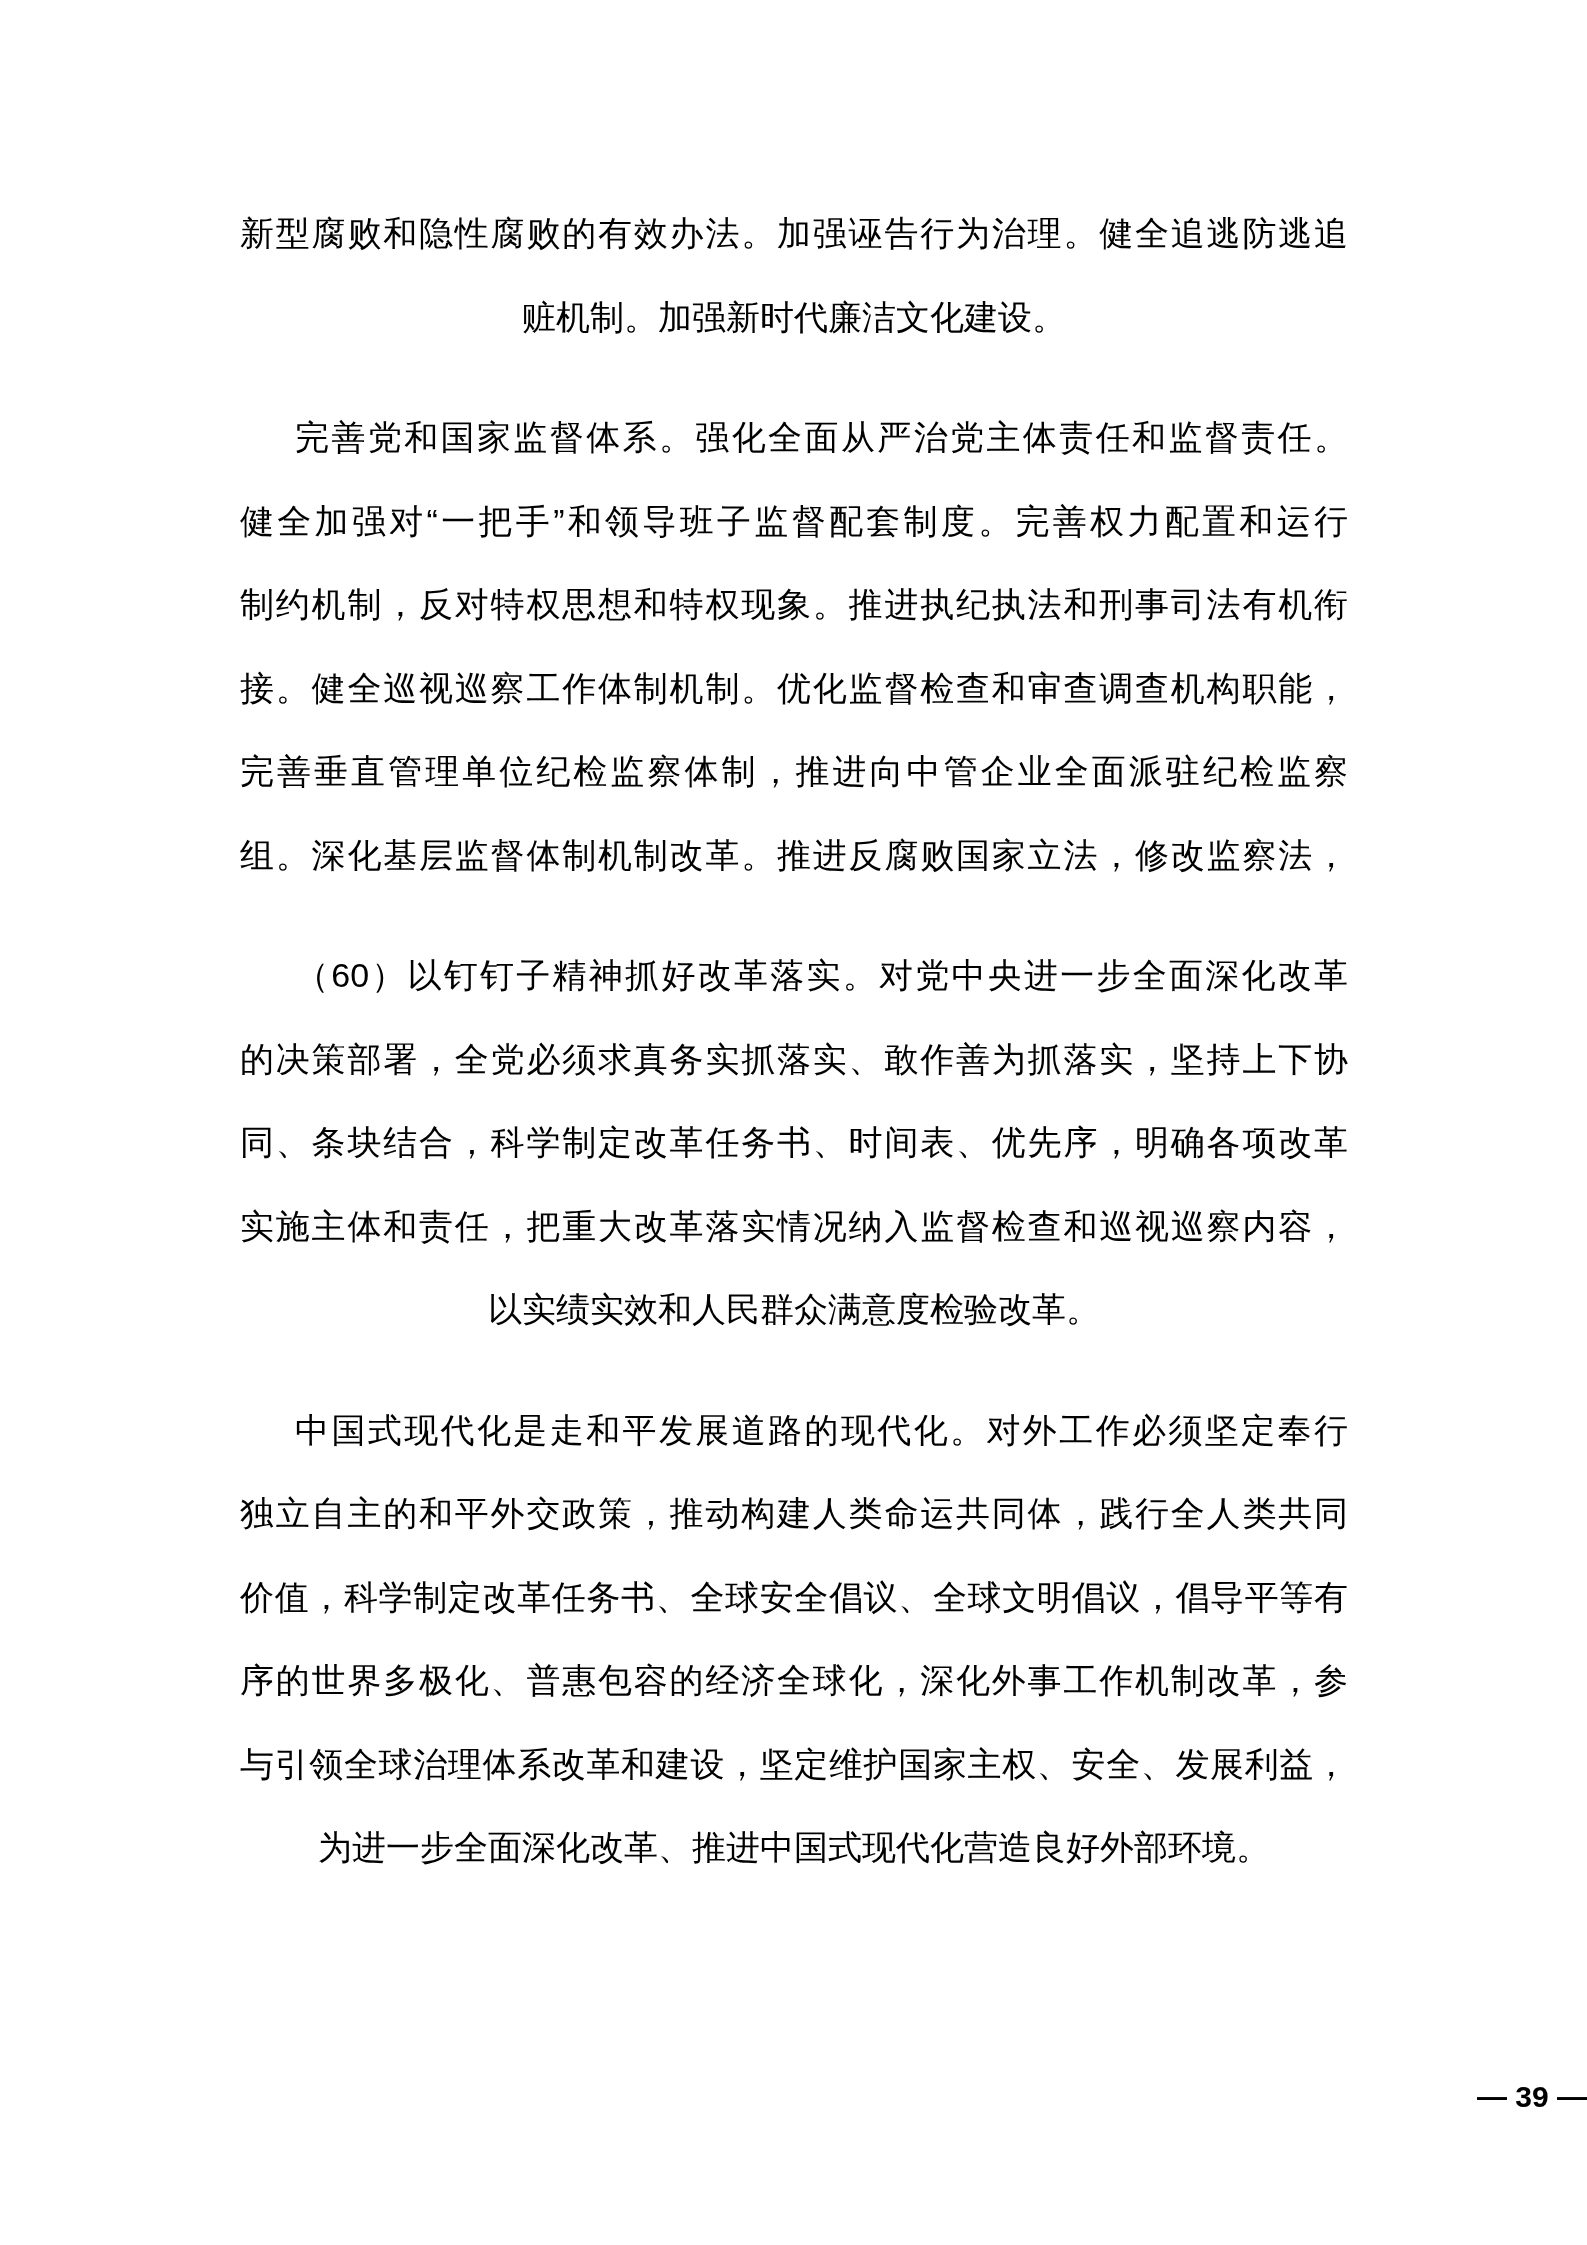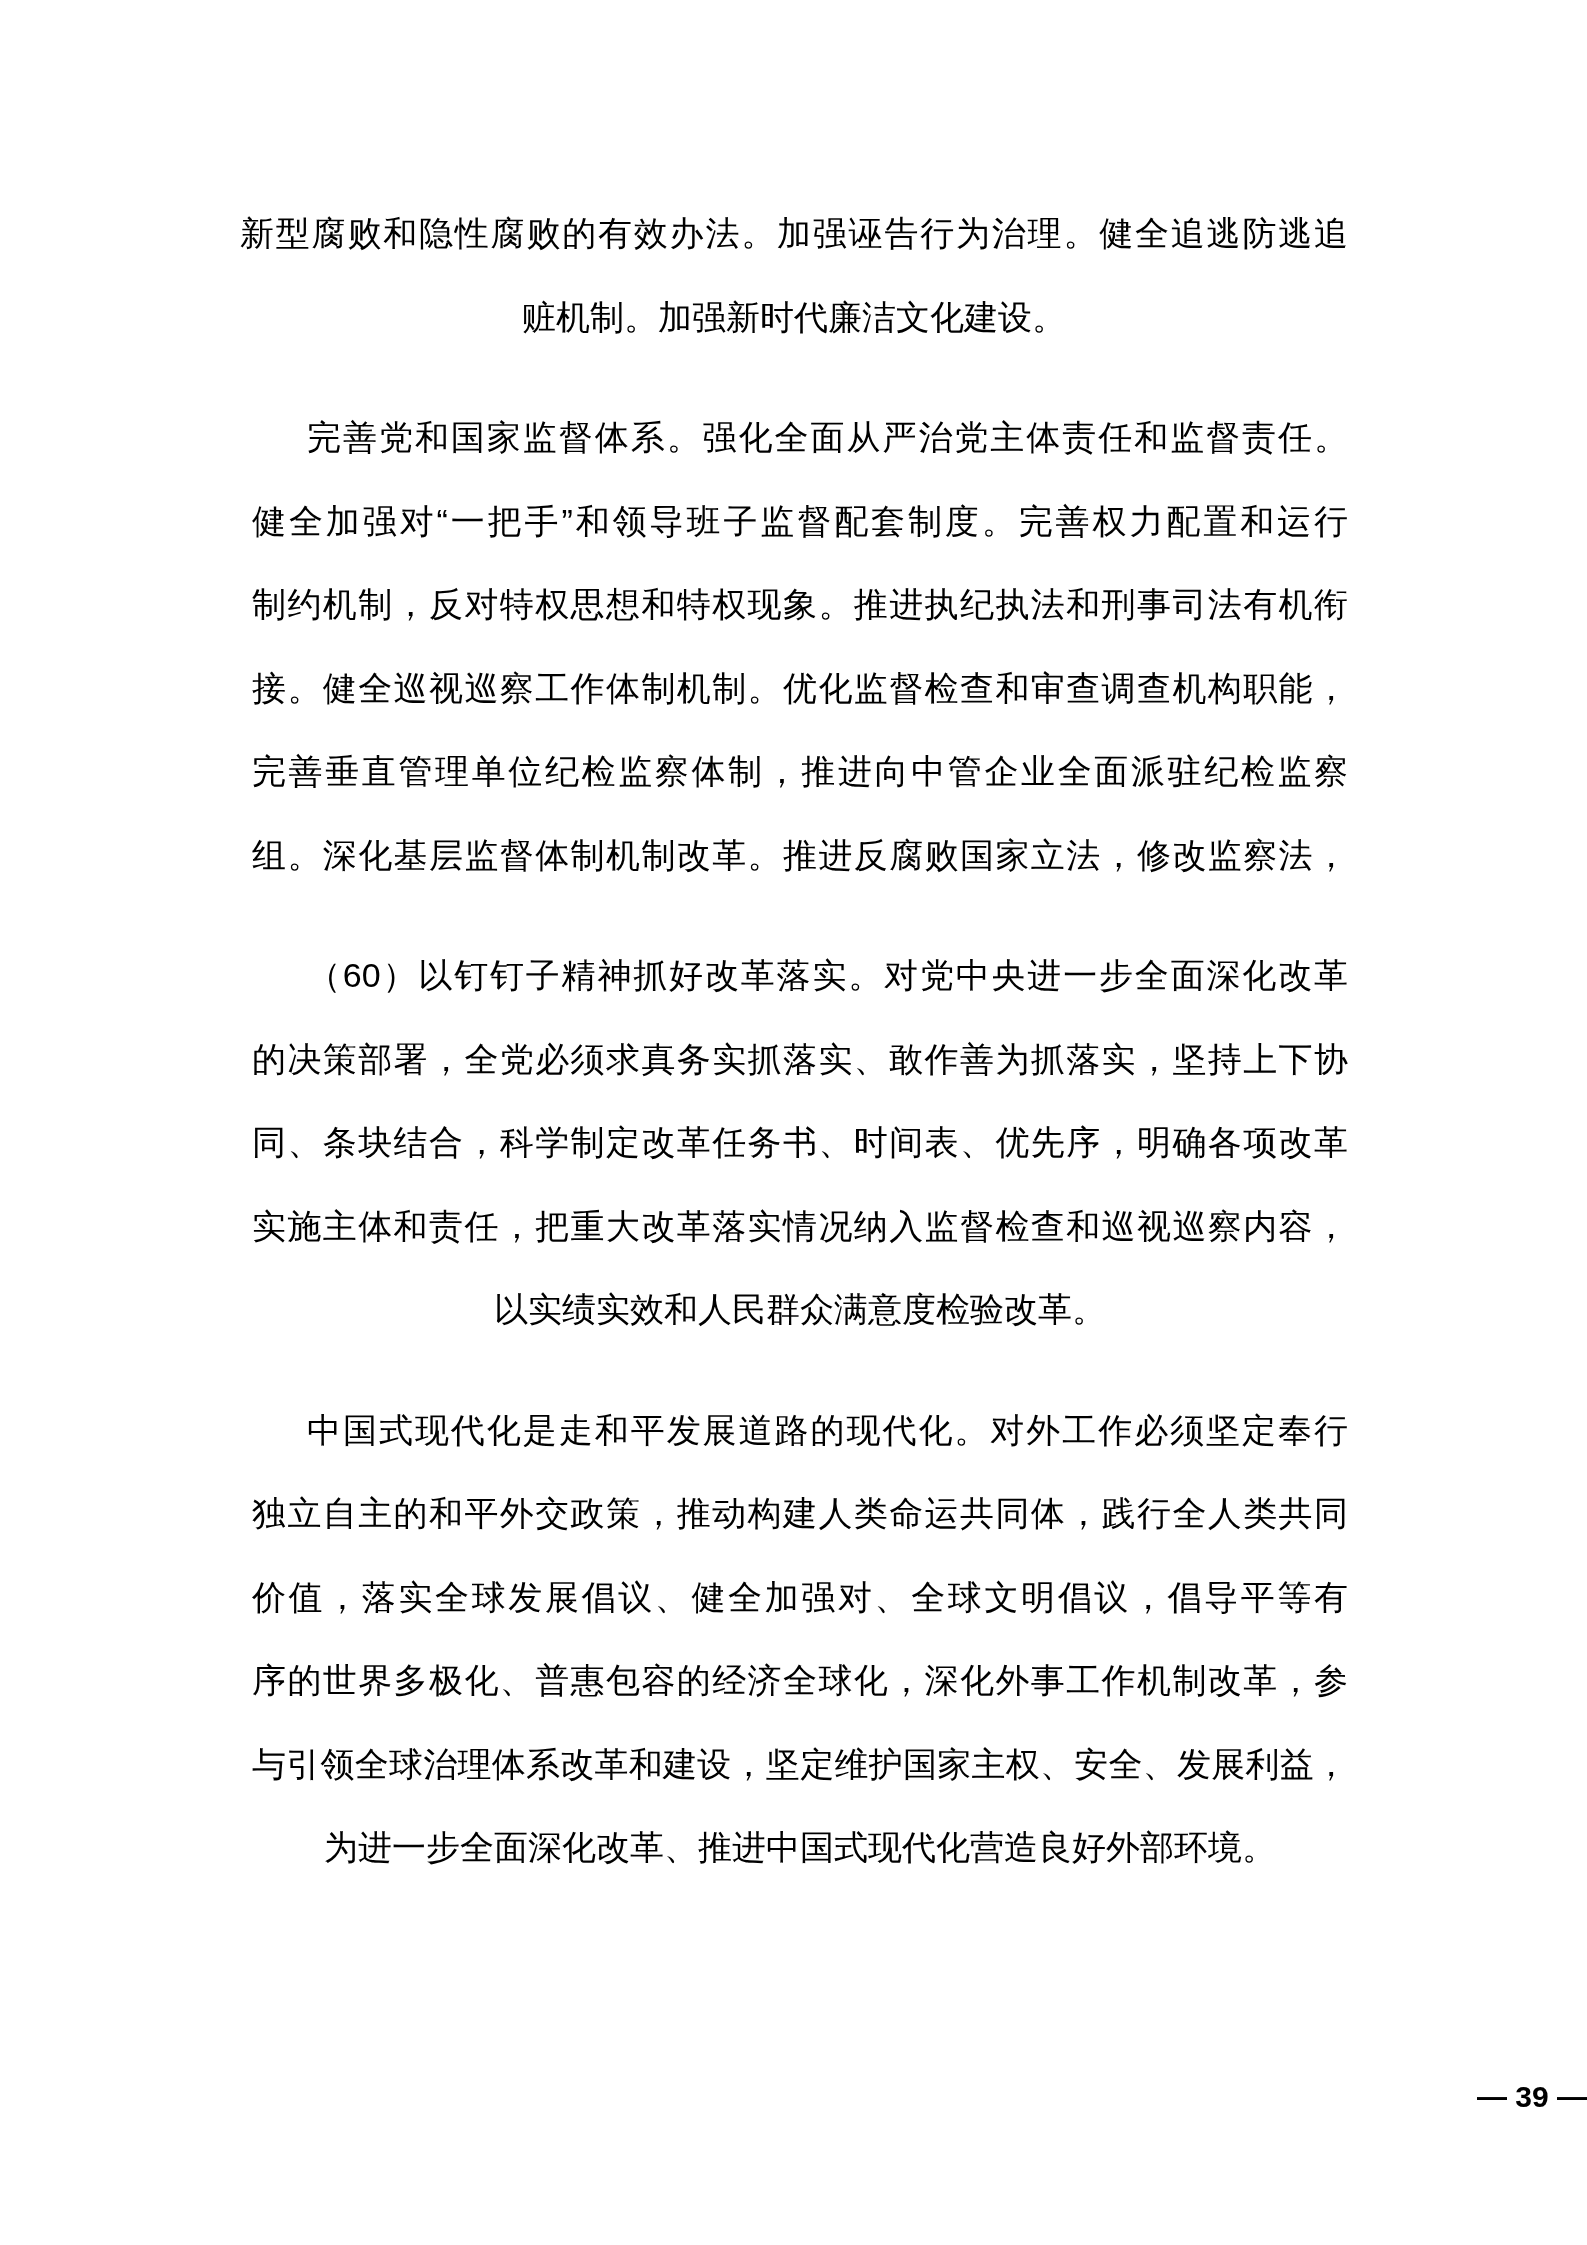--- a/index.html
+++ b/index.html
@@ -29,7 +29,7 @@
     width: 1108px;
   }
   .para { margin: 0; padding: 0; }
-  .para + .para { margin-top: 37px; margin-left: 12px; }
+  .para + .para { margin-top: 37px; }
   .line {
     font-size: 34px;
     line-height: 83.5px;

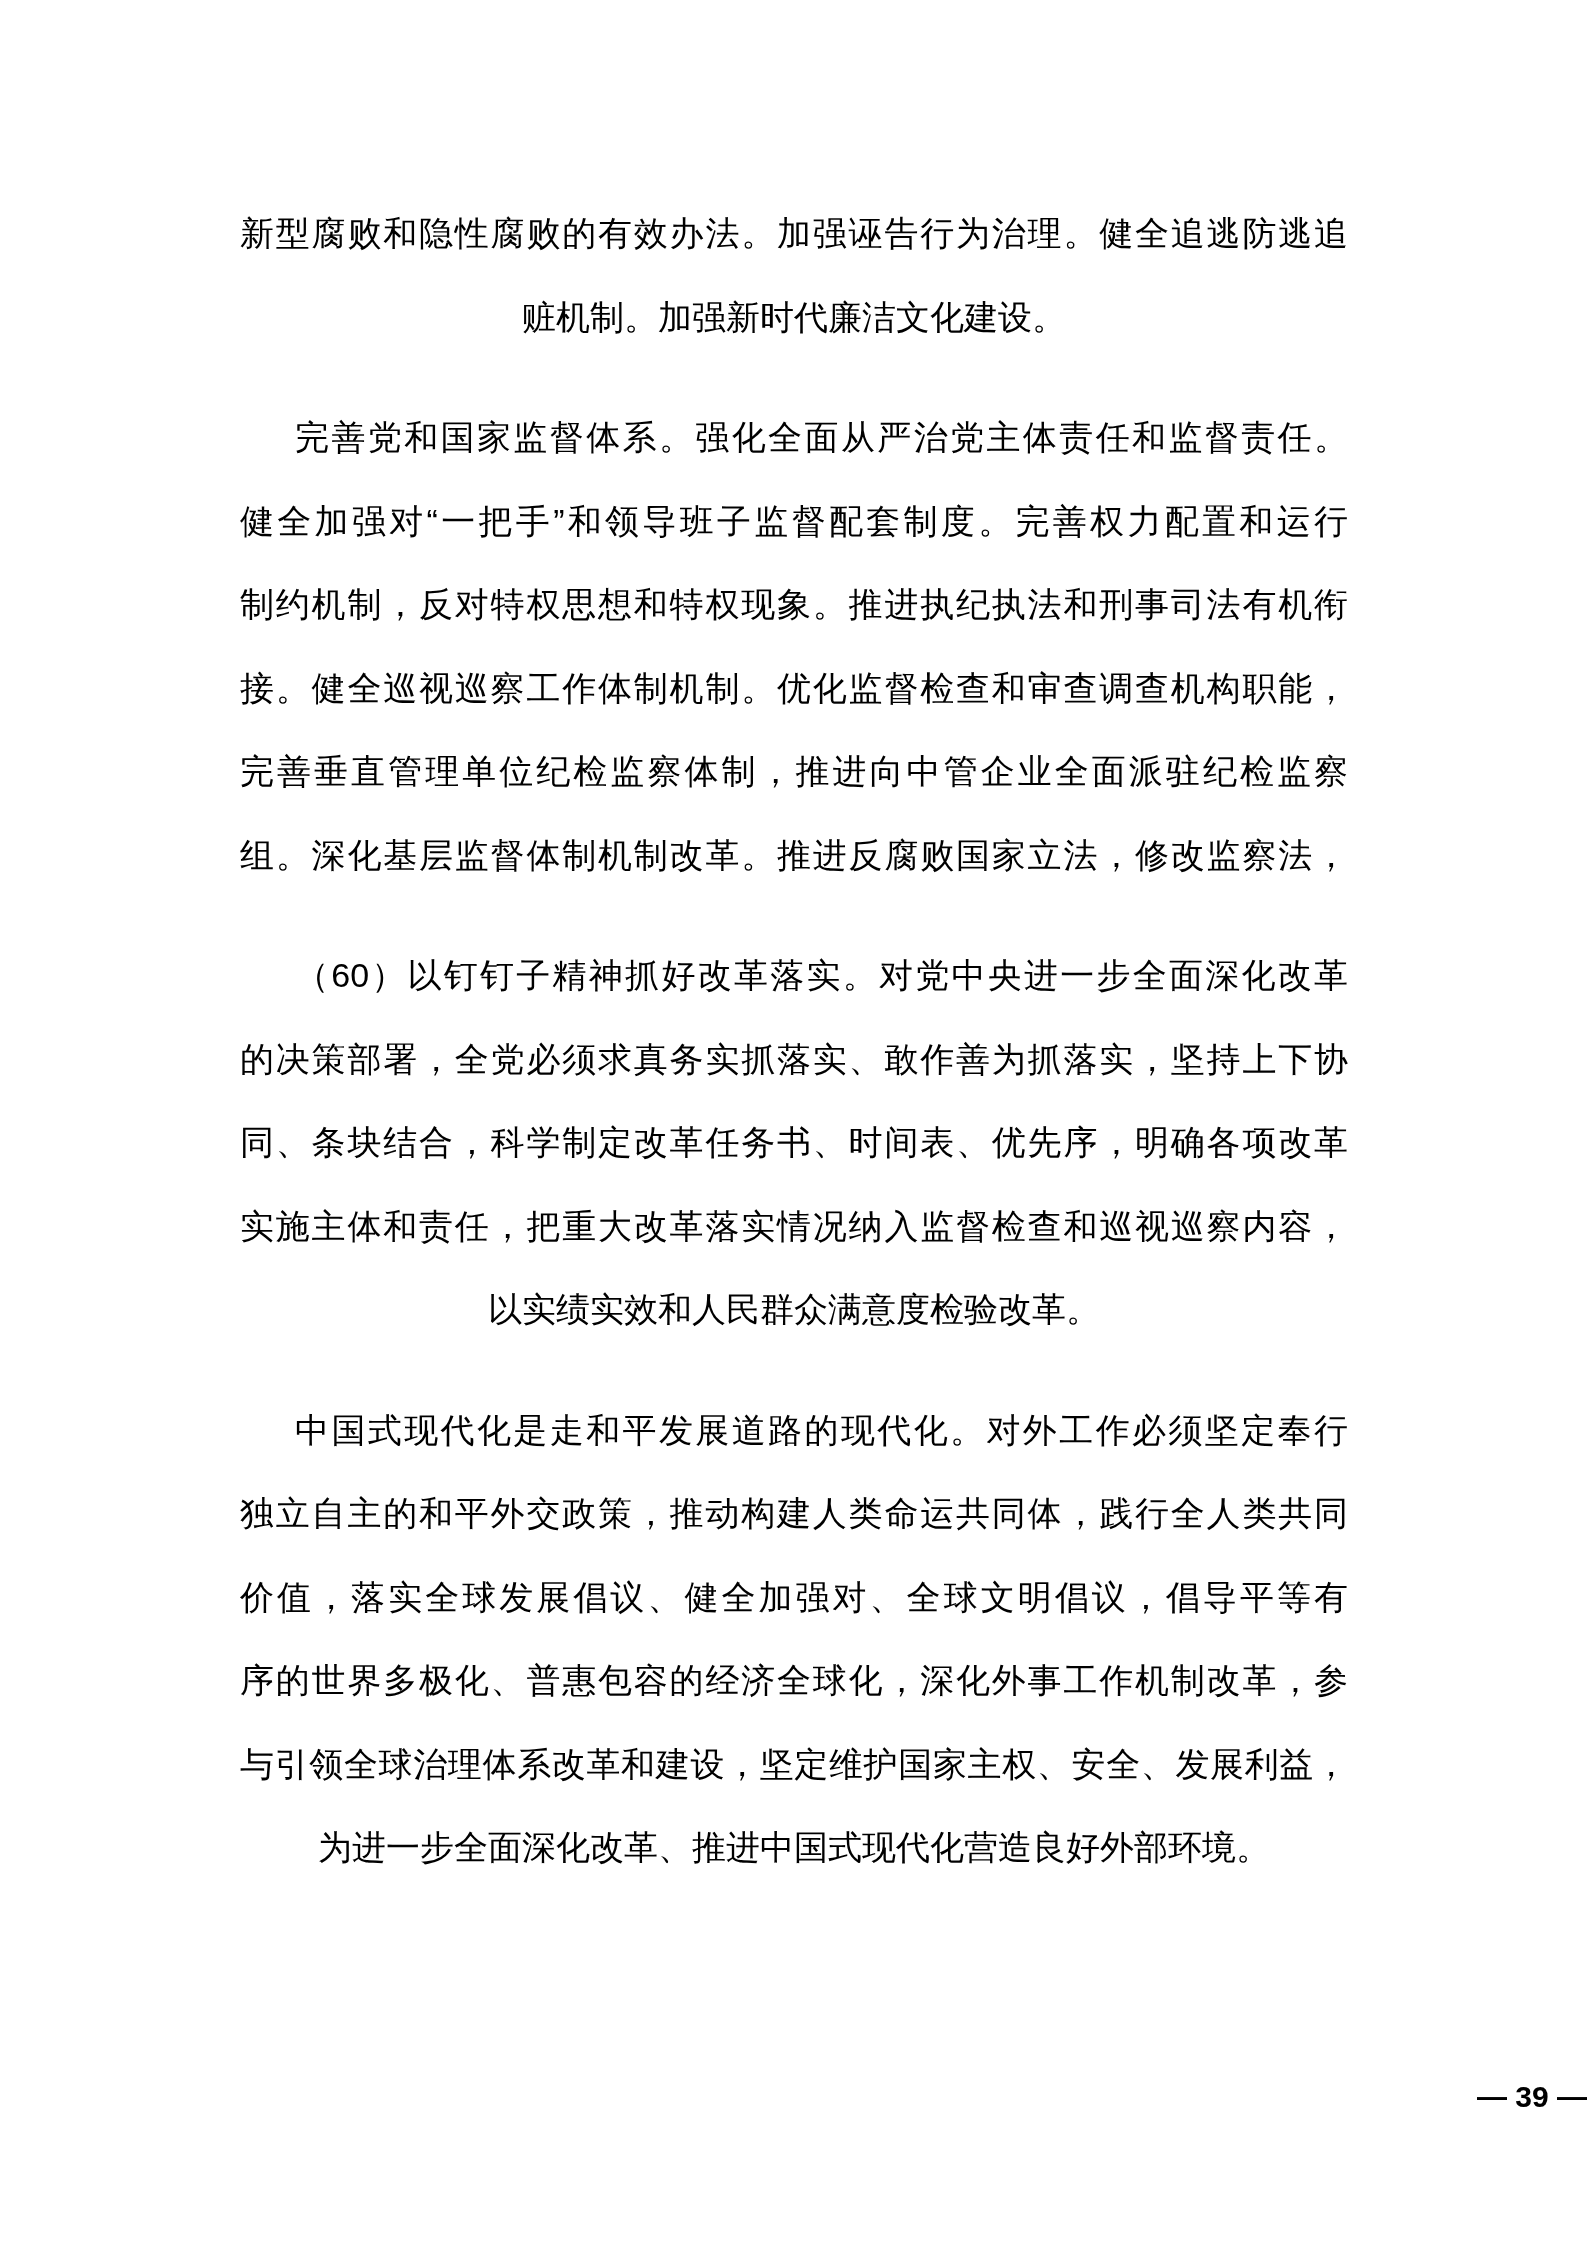--- a/index.html
+++ b/index.html
@@ -90,7 +90,7 @@
     <div class="para">
       <div class="line fill indent">中国式现代化是走和平发展道路的现代化。对外工作必须坚定奉行</div>
       <div class="line fill">独立自主的和平外交政策，推动构建人类命运共同体，践行全人类共同</div>
-      <div class="line fill">价值，落实全球发展倡议、健全加强对、全球文明倡议，倡导平等有</div>
+      <div class="line fill">价值，科学制定改革任务书、全球安全倡议、全球文明倡议，倡导平等有</div>
       <div class="line fill">序的世界多极化、普惠包容的经济全球化，深化外事工作机制改革，参</div>
       <div class="line fill">与引领全球治理体系改革和建设，坚定维护国家主权、安全、发展利益，</div>
       <div class="line">为进一步全面深化改革、推进中国式现代化营造良好外部环境。</div>

